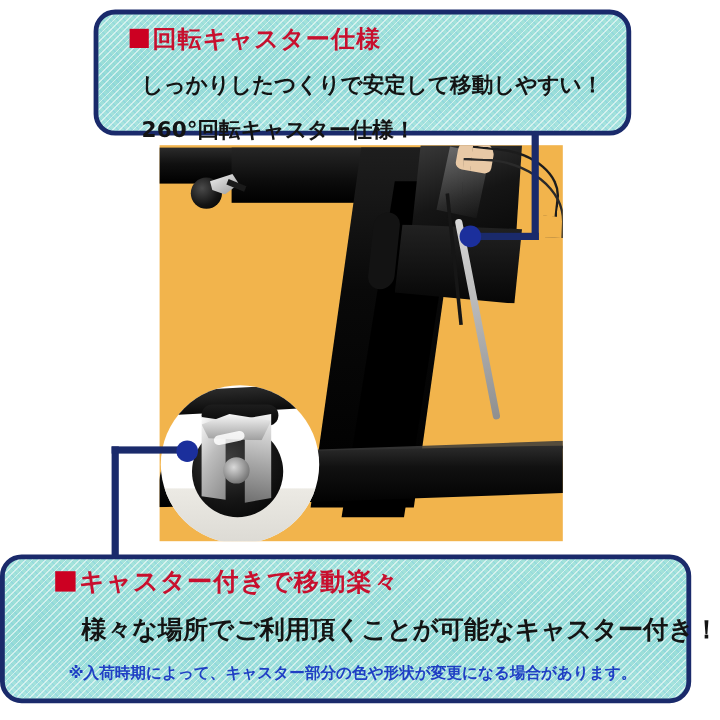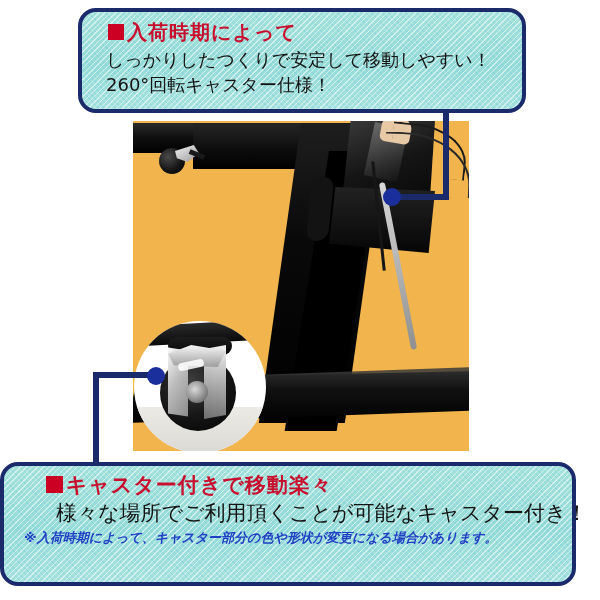--- a/index.html
+++ b/index.html
@@ -389,7 +389,7 @@
   <div class="dot" id="dot-bot"></div>
 
   <div class="callout callout-top">
-    <p class="headline"><span class="sq"></span><span>入荷時期によって</span></p>
+    <p class="headline"><span class="sq"></span><span>回転キャスター仕様</span></p>
     <p class="bodyline first">しっかりしたつくりで安定して移動しやすい！</p>
     <p class="bodyline">260°回転キャスター仕様！</p>
   </div>

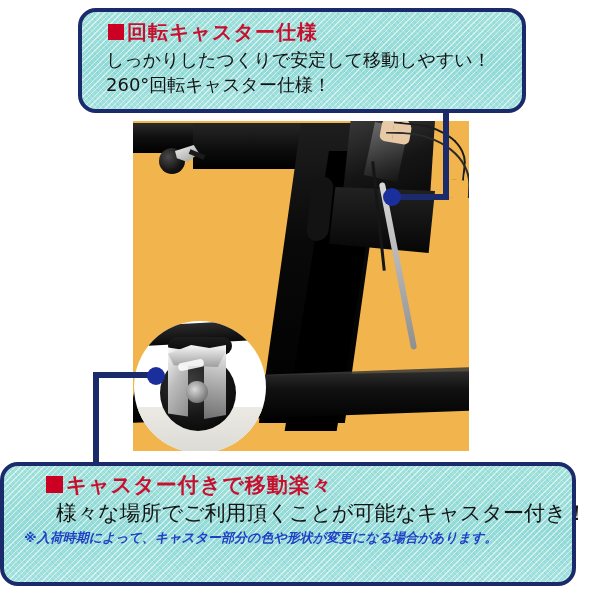--- a/index.html
+++ b/index.html
@@ -85,11 +85,12 @@
   }
 
   .bodyline {
-    margin: 0;
+    margin: 12px;
     color: #141414;
     font-size: 18px;
     line-height: 25px;
     white-space: nowrap;
+    font-weight: bold;
   }
   .callout-top .bodyline { padding-left: 24px; }
   .callout-top .bodyline.first { padding-top: 4px; }

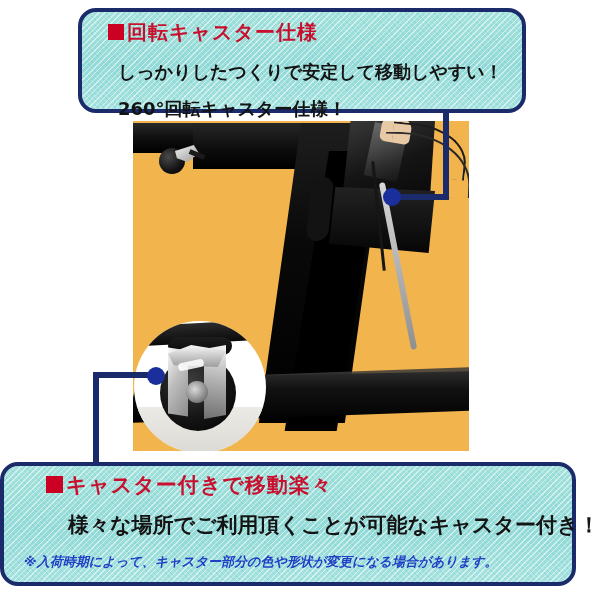--- a/index.html
+++ b/index.html
@@ -98,15 +98,14 @@
   .callout-bottom .bodyline.first { padding-top: 3px; }
 
   .note {
-    margin: 0;
-    padding-left: 20px;
+    margin: 12px;
+    padding-left: 41px;
     padding-top: 4px;
     color: #1f3fc4;
     font-weight: bold;
     font-size: 13px;
     line-height: 16px;
     white-space: nowrap;
-    font-style: italic;
   }
 
   

